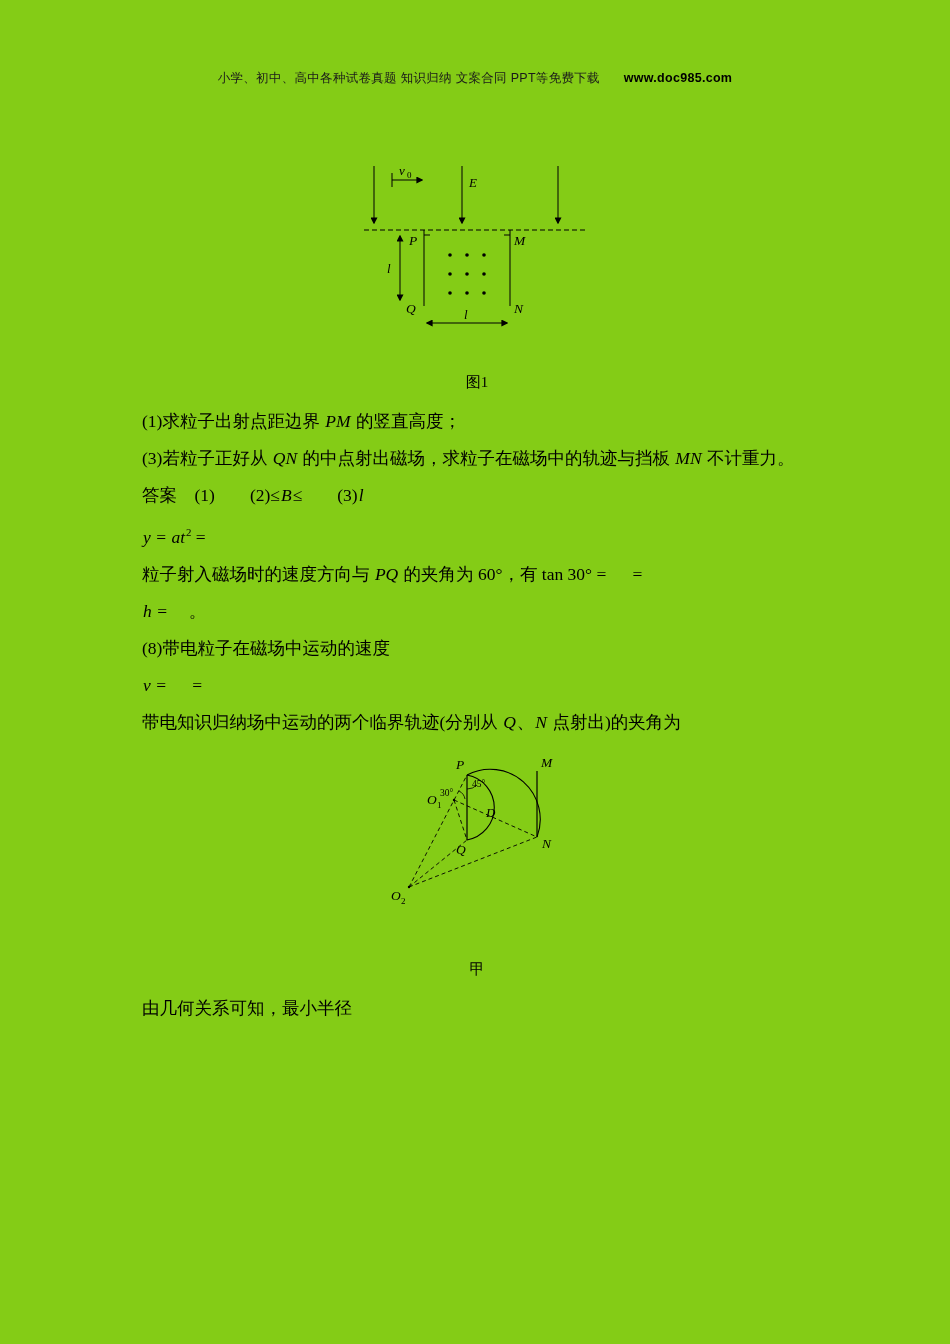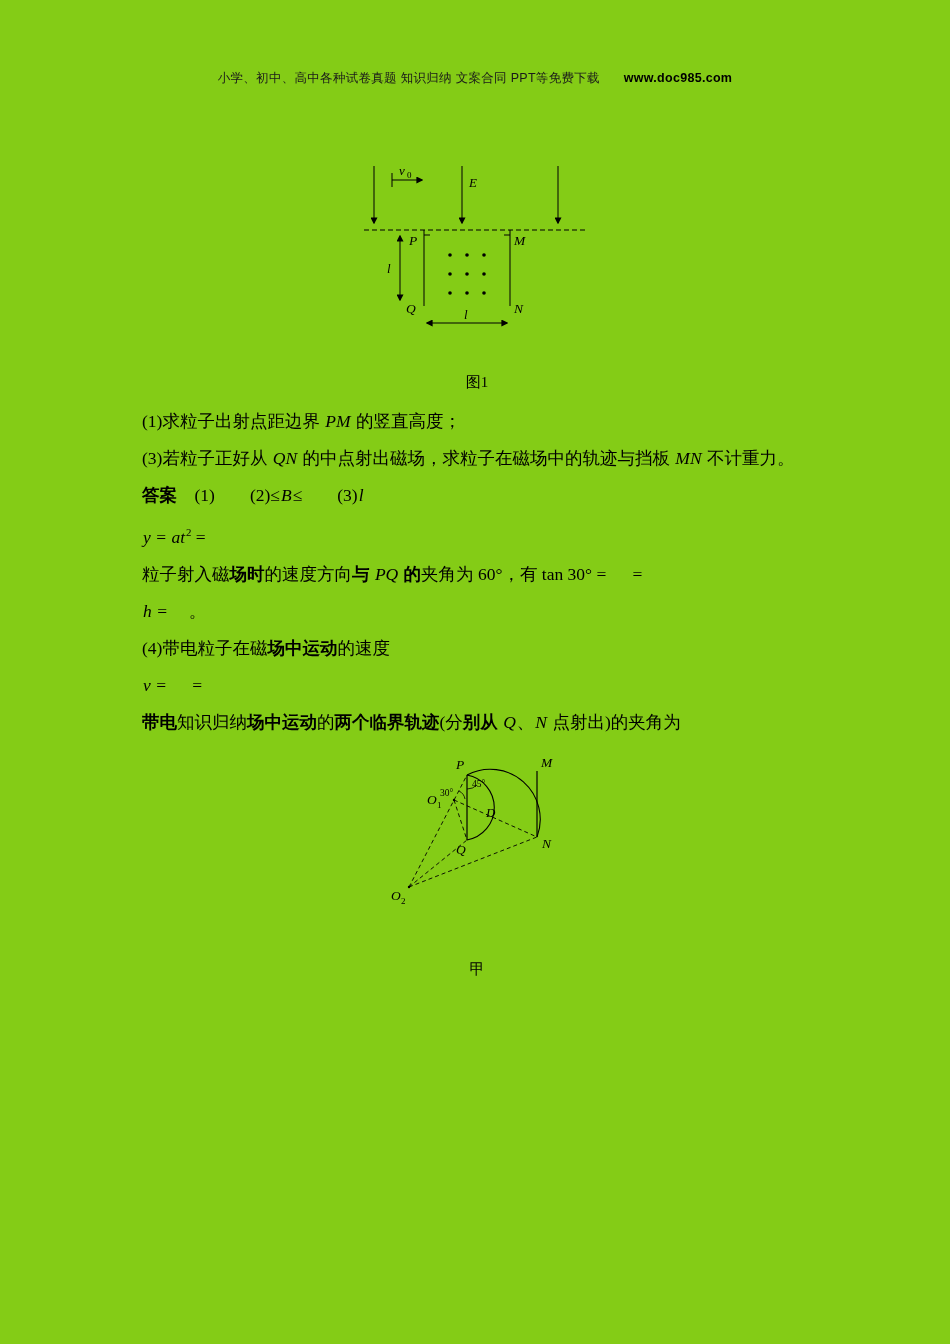--- a/index.html
+++ b/index.html
@@ -11,7 +11,7 @@
   .body{position:absolute;top:146px;left:142px;width:670px;font-size:17.5px;line-height:37px;}
   p.para{margin:0;padding:0;}
   p.justify{text-align:justify;}
-  .bd{font-weight:bold;}
+  .bd{font-weight:normal;}
   .it{font-style:italic;font-family:"Liberation Serif",serif;padding:0 1px;}
   .sub{font-size:0.62em;vertical-align:sub;}
   .sup{font-size:0.62em;vertical-align:super;}

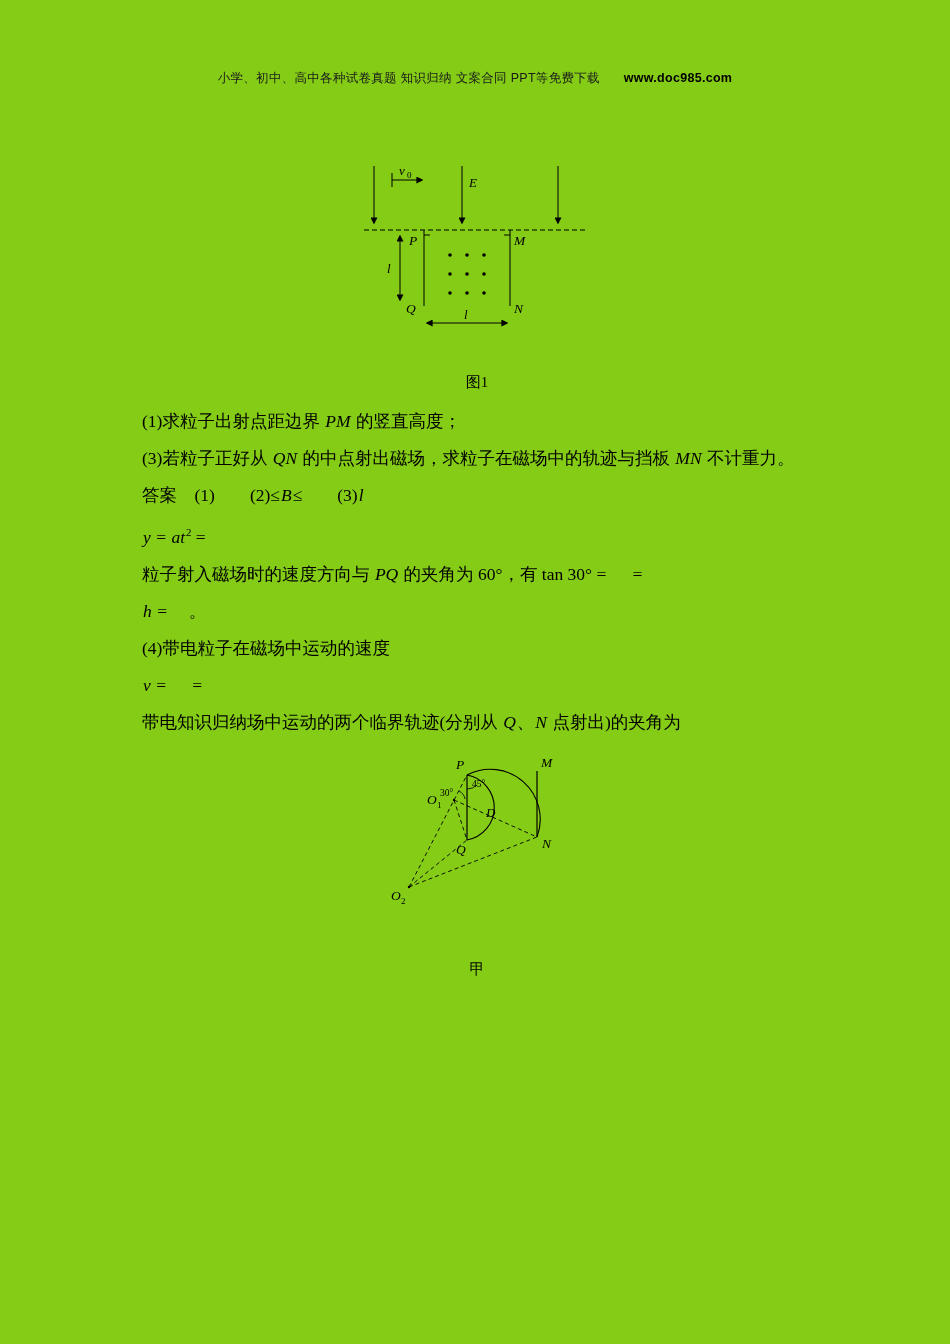--- a/index.html
+++ b/index.html
@@ -96,7 +96,7 @@
     <p class="para"><span class="it">y</span><span> = </span><span class="it">at</span><span class="sup">2</span><span> = </span></p>
     <p class="para"><span>粒子射入磁</span><span class="bd">场时</span><span>的速度方向</span><span class="bd">与</span><span> </span><span class="it">PQ</span><span> </span><span class="bd">的</span><span>夹角为 60°，有 tan 30° = 　 = </span></p>
     <p class="para"><span class="it">h</span><span> = 　。</span></p>
-    <p class="para"><span>(4)带电粒子在磁</span><span class="bd">场中运动</span><span>的速度</span></p>
+    <p class="para"><span>(8)带电粒子在磁</span><span class="bd">场中运动</span><span>的速度</span></p>
     <p class="para"><span class="it">v</span><span> = 　 = </span></p>
     <p class="para"><span class="bd">带电</span><span>知识归纳</span><span class="bd">场中运动</span><span>的</span><span class="bd">两个临界轨迹</span><span>(分</span><span class="bd">别从</span><span> </span><span class="it">Q</span><span>、</span><span class="it">N</span><span> 点射出)的夹角为</span></p>
 

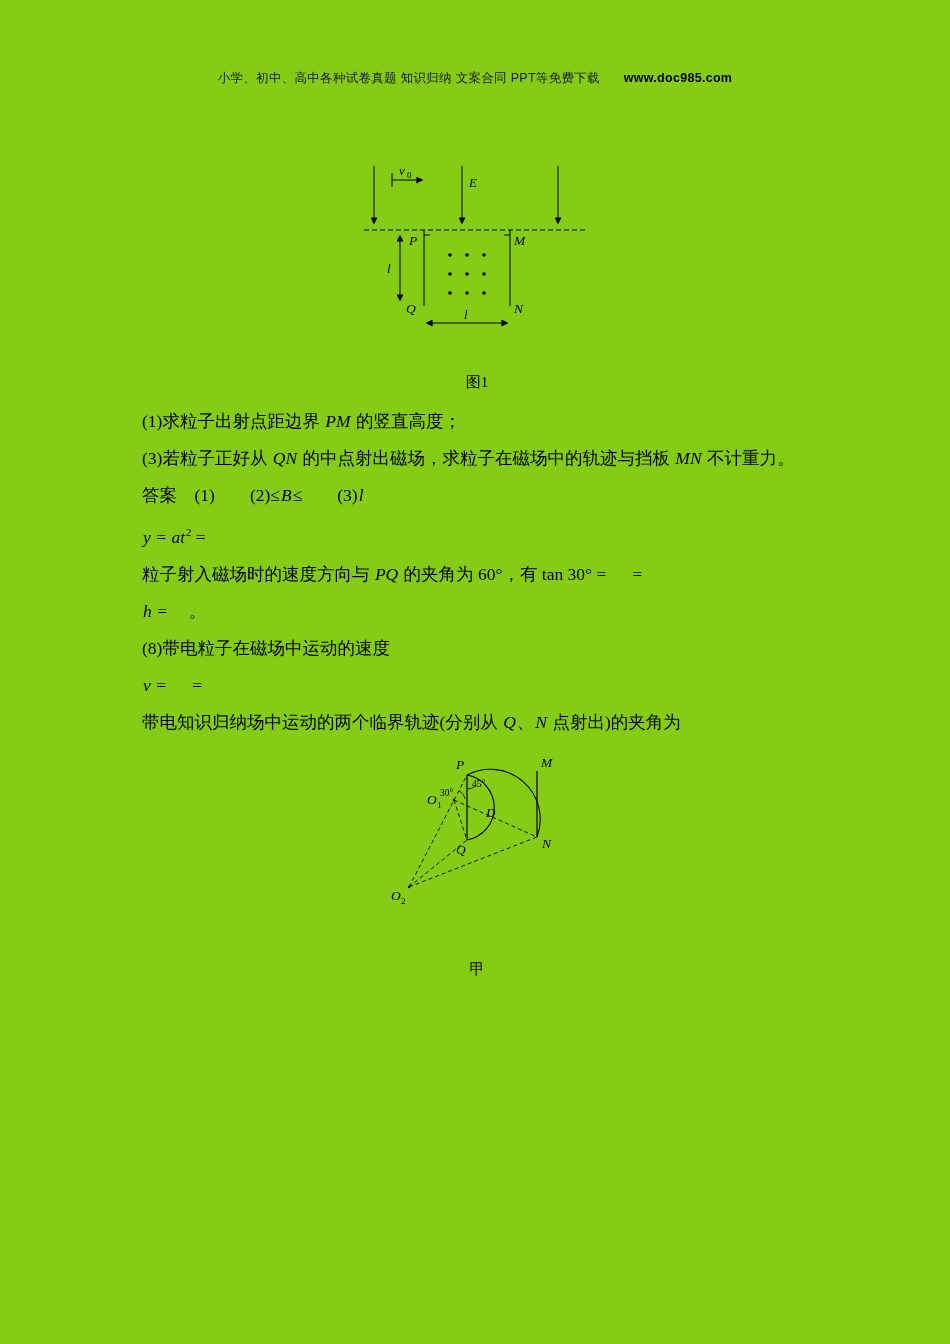--- a/index.html
+++ b/index.html
@@ -141,6 +141,7 @@
 
     <div class="caption">甲</div>
 
+    <p class="para"><span>由几何</span><span class="bd">关系</span><span>可知，最小</span><span class="bd">半径</span></p>
 
   </div>
 </div>

